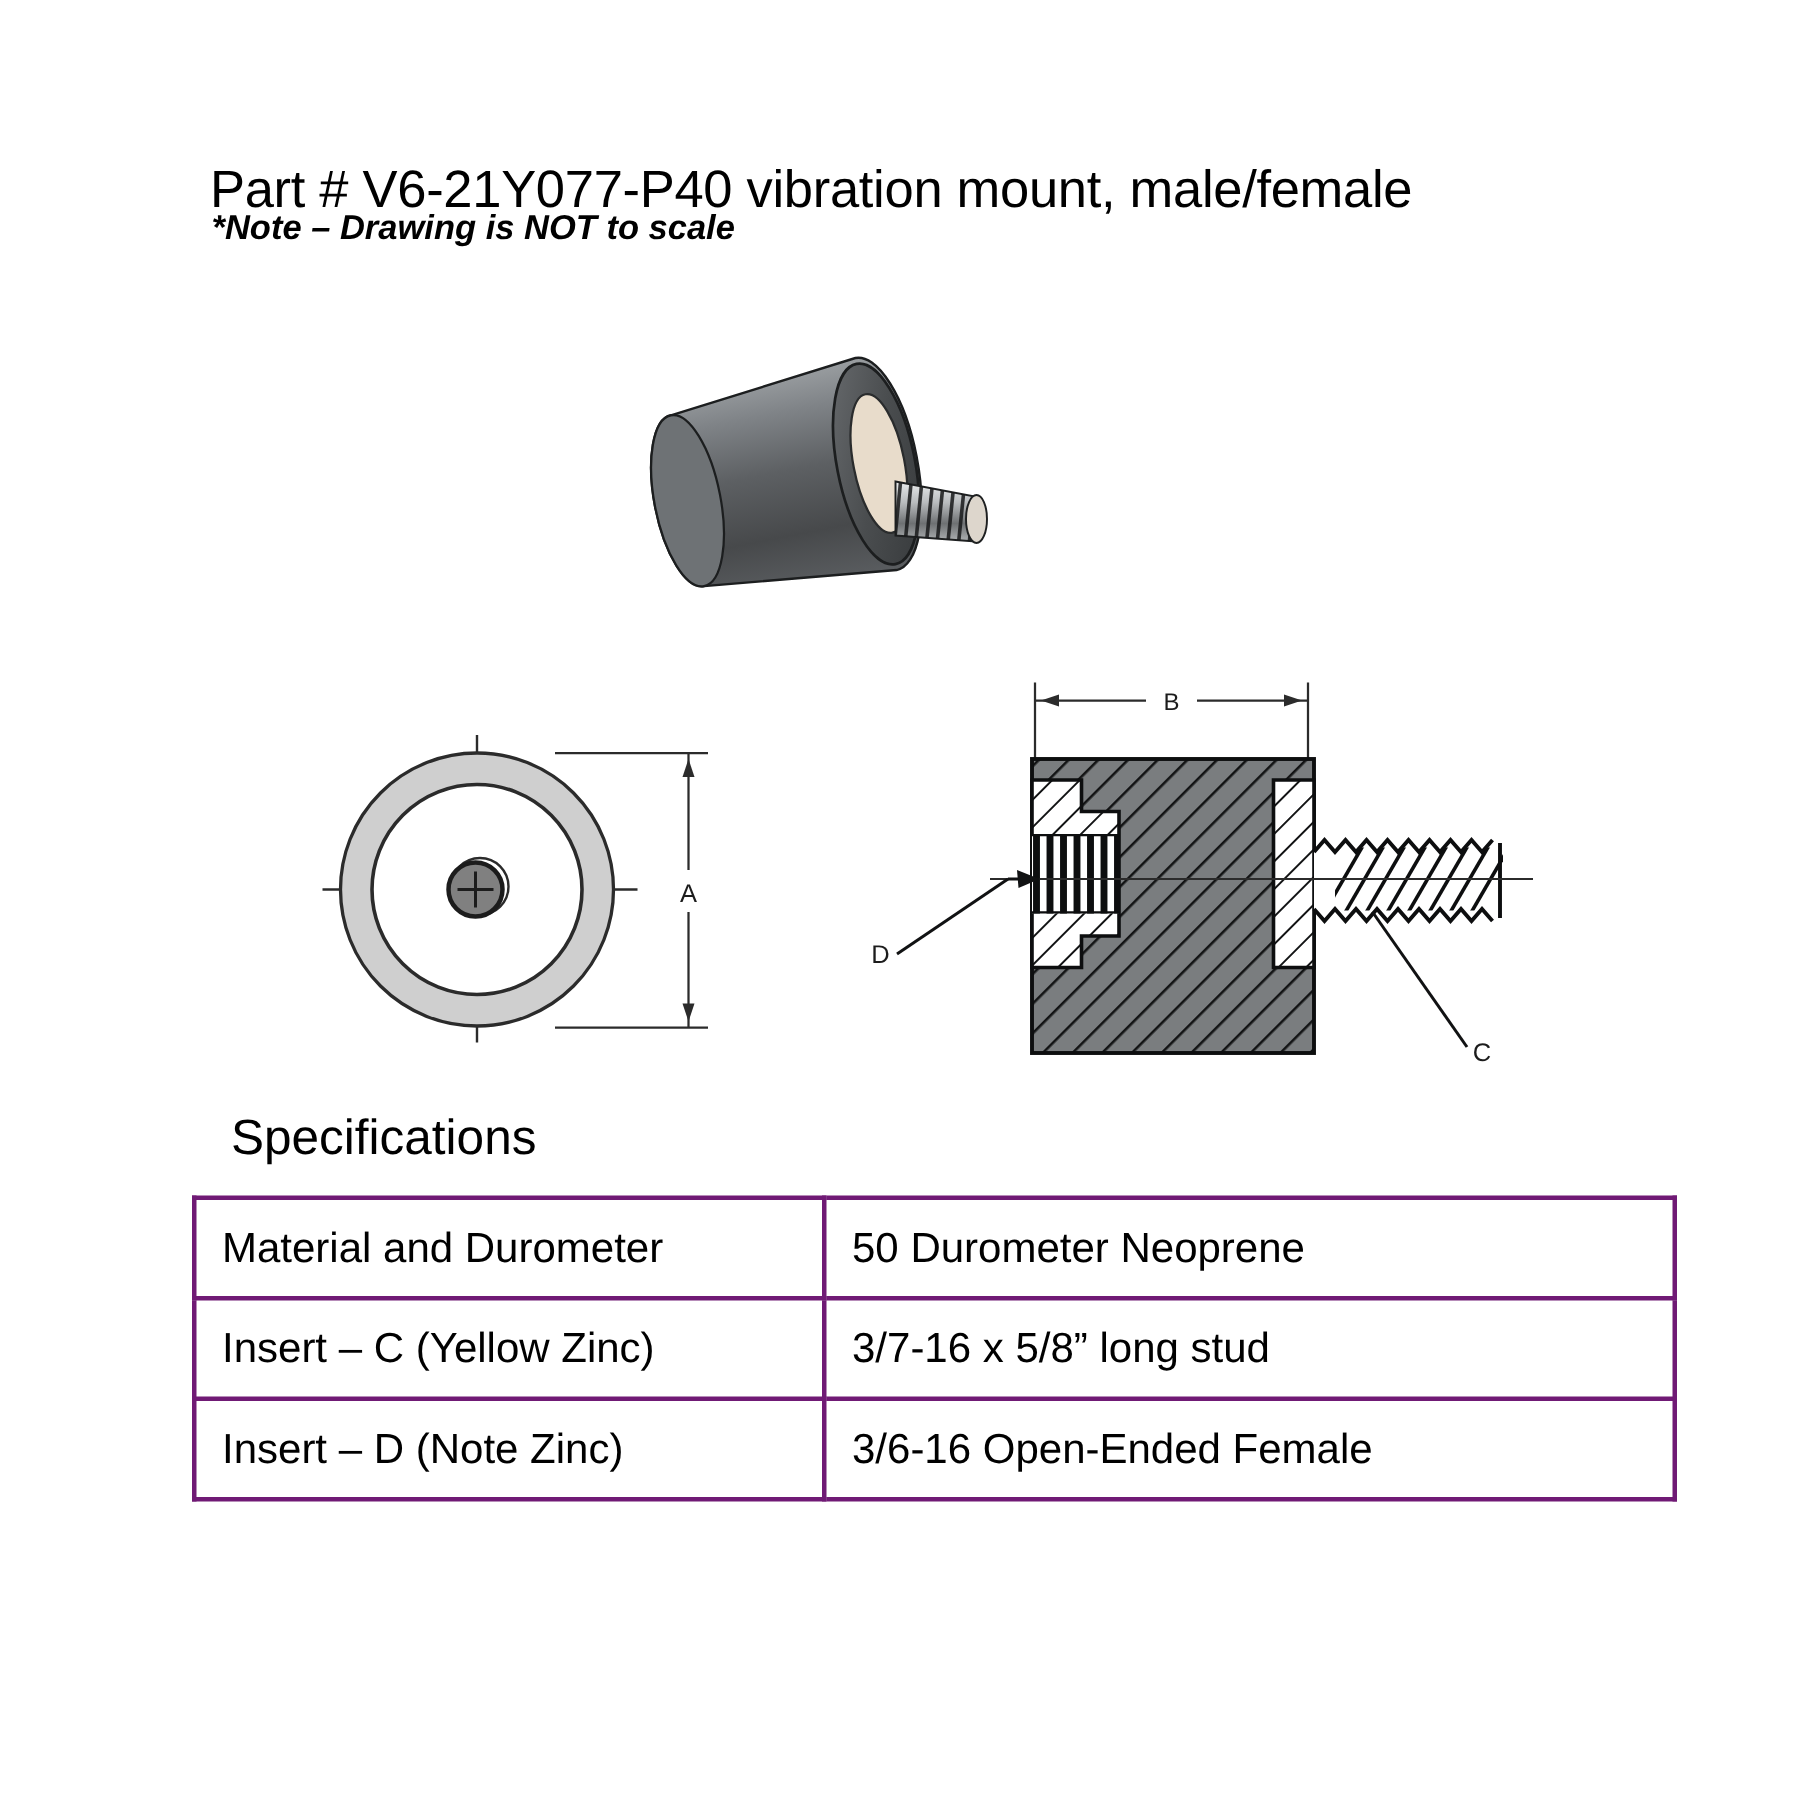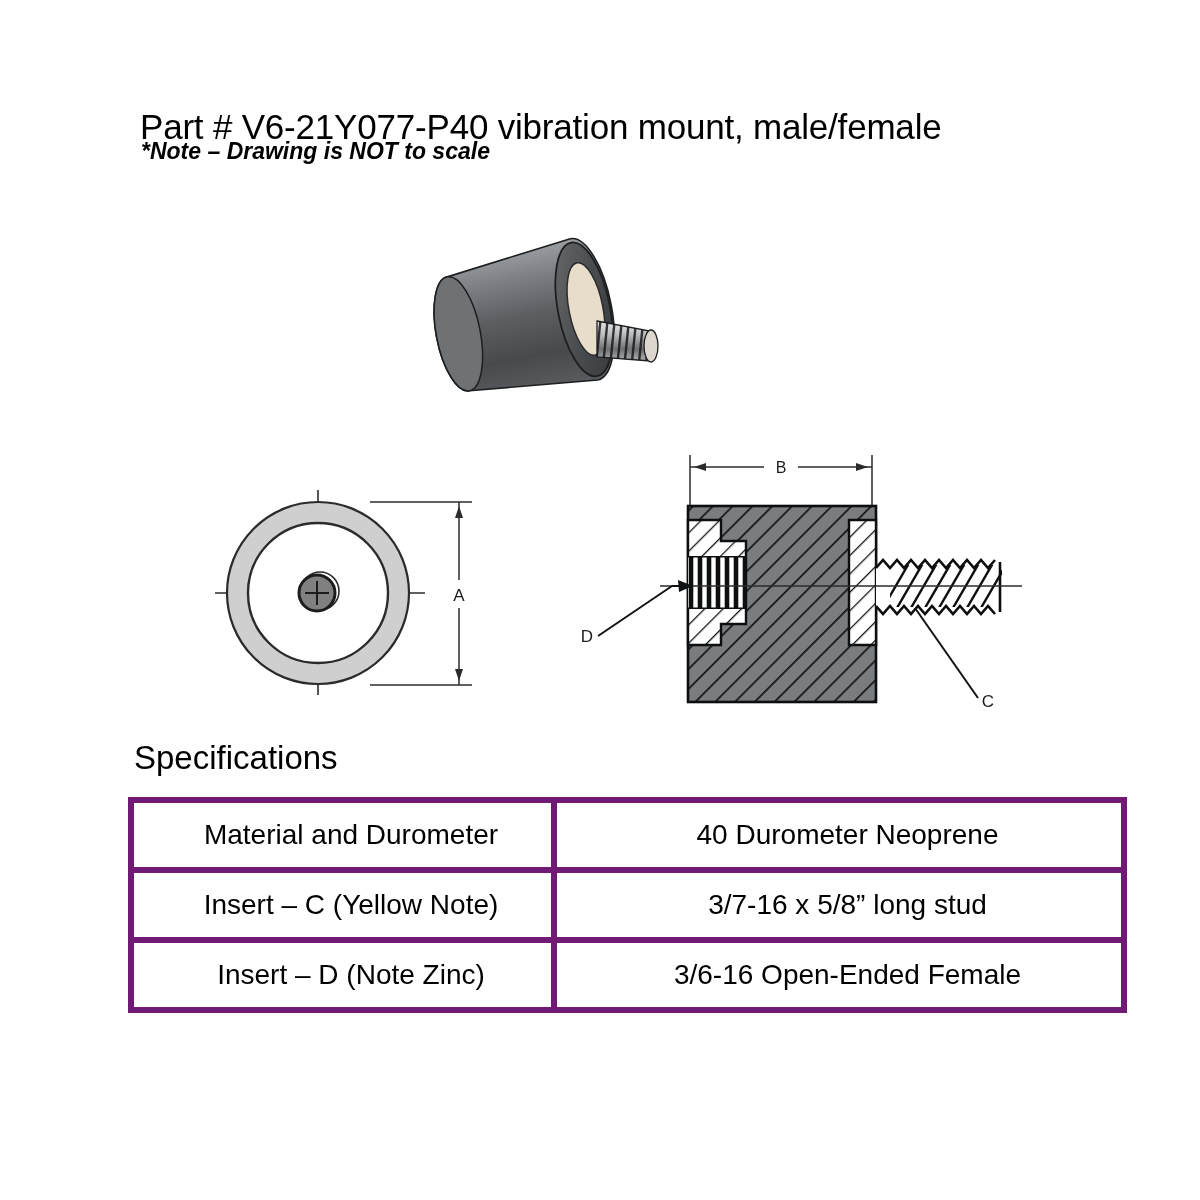--- a/index.html
+++ b/index.html
@@ -65,7 +65,7 @@
   
   #spec-heading {
     position: absolute;
-    left: 134px;
+    left: 154px;
     top: 740px;
     font-size: 33px;
     font-weight: 400;

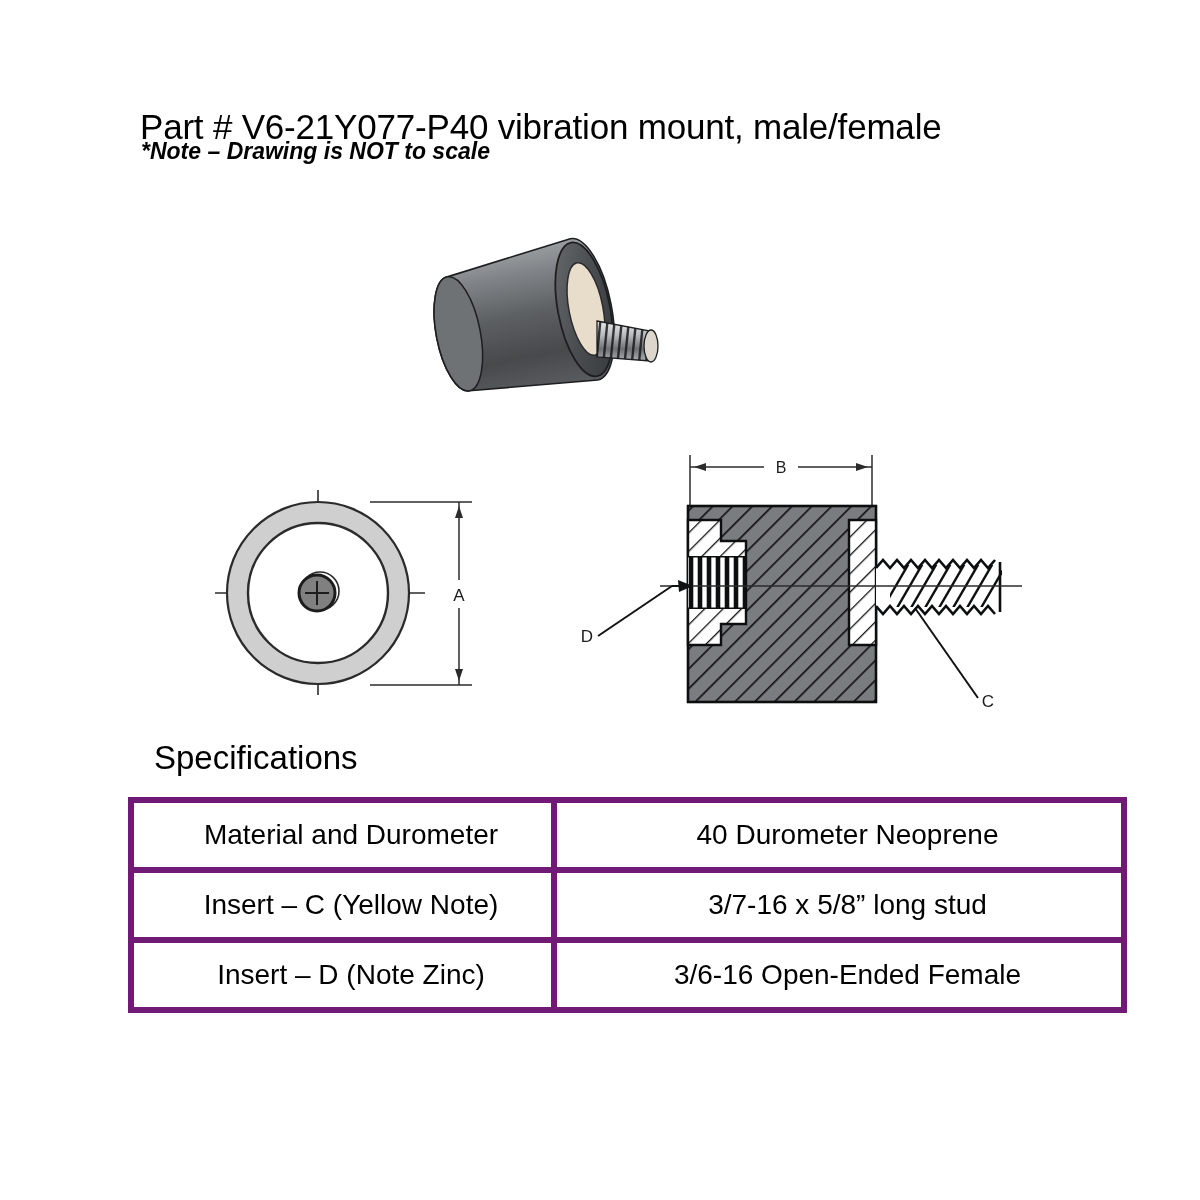--- a/index.html
+++ b/index.html
@@ -82,14 +82,13 @@
     table-layout: fixed;
   }
   #spec-table td {
-    border: 6px solid #701a75;
+    border: 3px solid #701a75;
     height: 64px;
     padding: 0 0 0 17px;
     font-size: 28px;
     font-weight: 400;
     vertical-align: middle;
     white-space: nowrap;
-    text-align: center;
   }
   #spec-table td.col-label { width: 400px; }
   #spec-table td.col-value { width: 547px; }

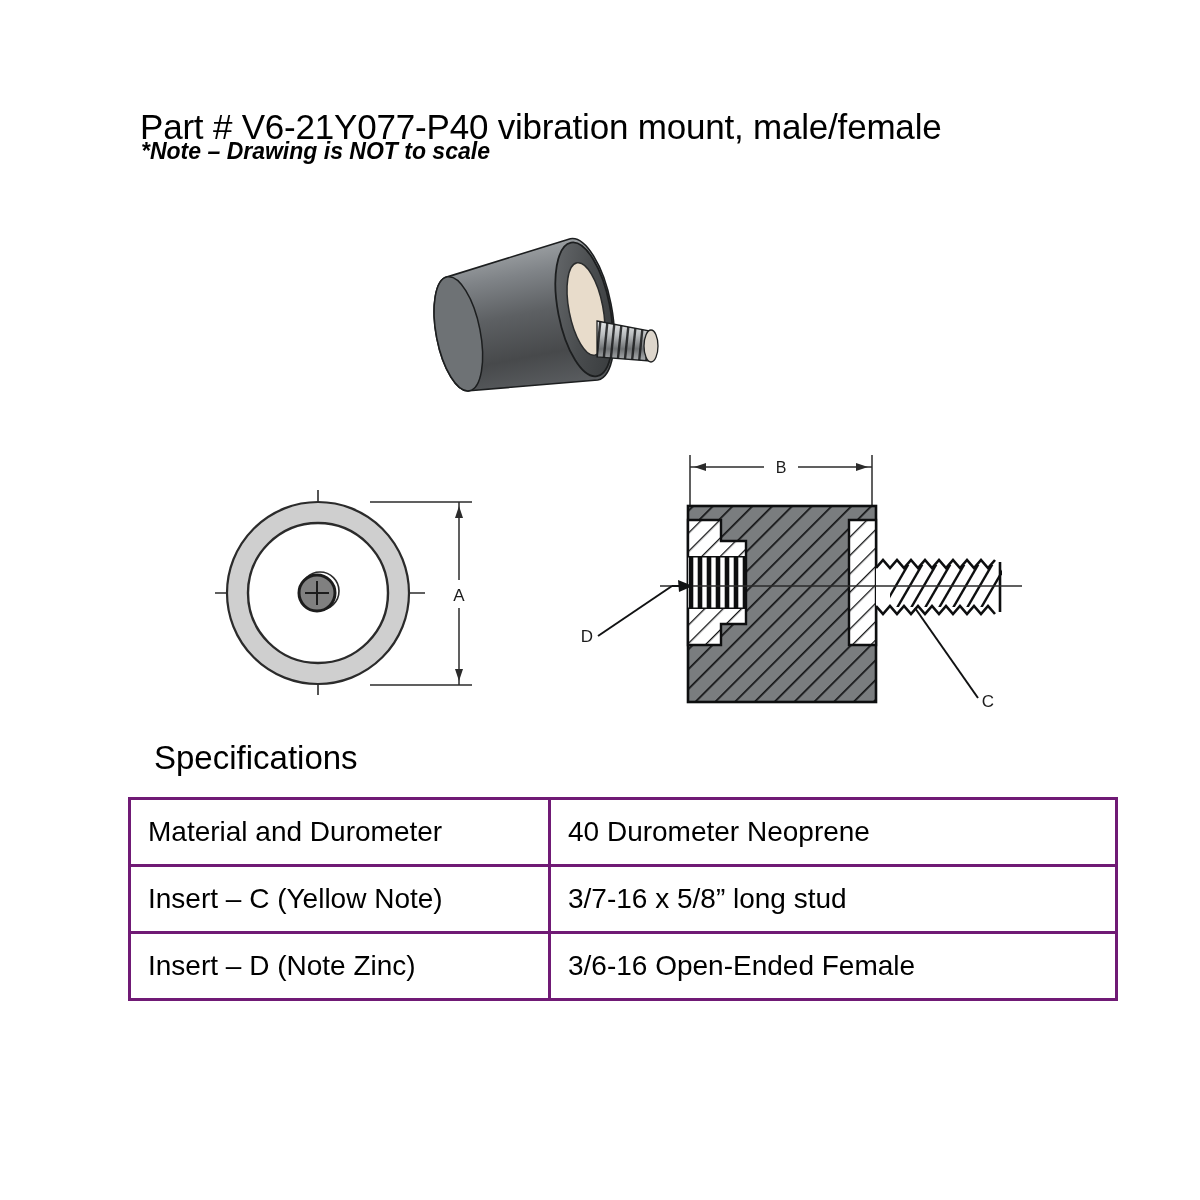--- a/index.html
+++ b/index.html
@@ -284,7 +284,7 @@
   <tbody>
     <tr>
       <td class="col-label">Material and Durometer</td>
-      <td class="col-value">40 Durometer Neoprene</td>
+      <td class="col-value">50 Durometer Neoprene</td>
     </tr>
     <tr>
       <td class="col-label">Insert – C (Yellow Note)</td>

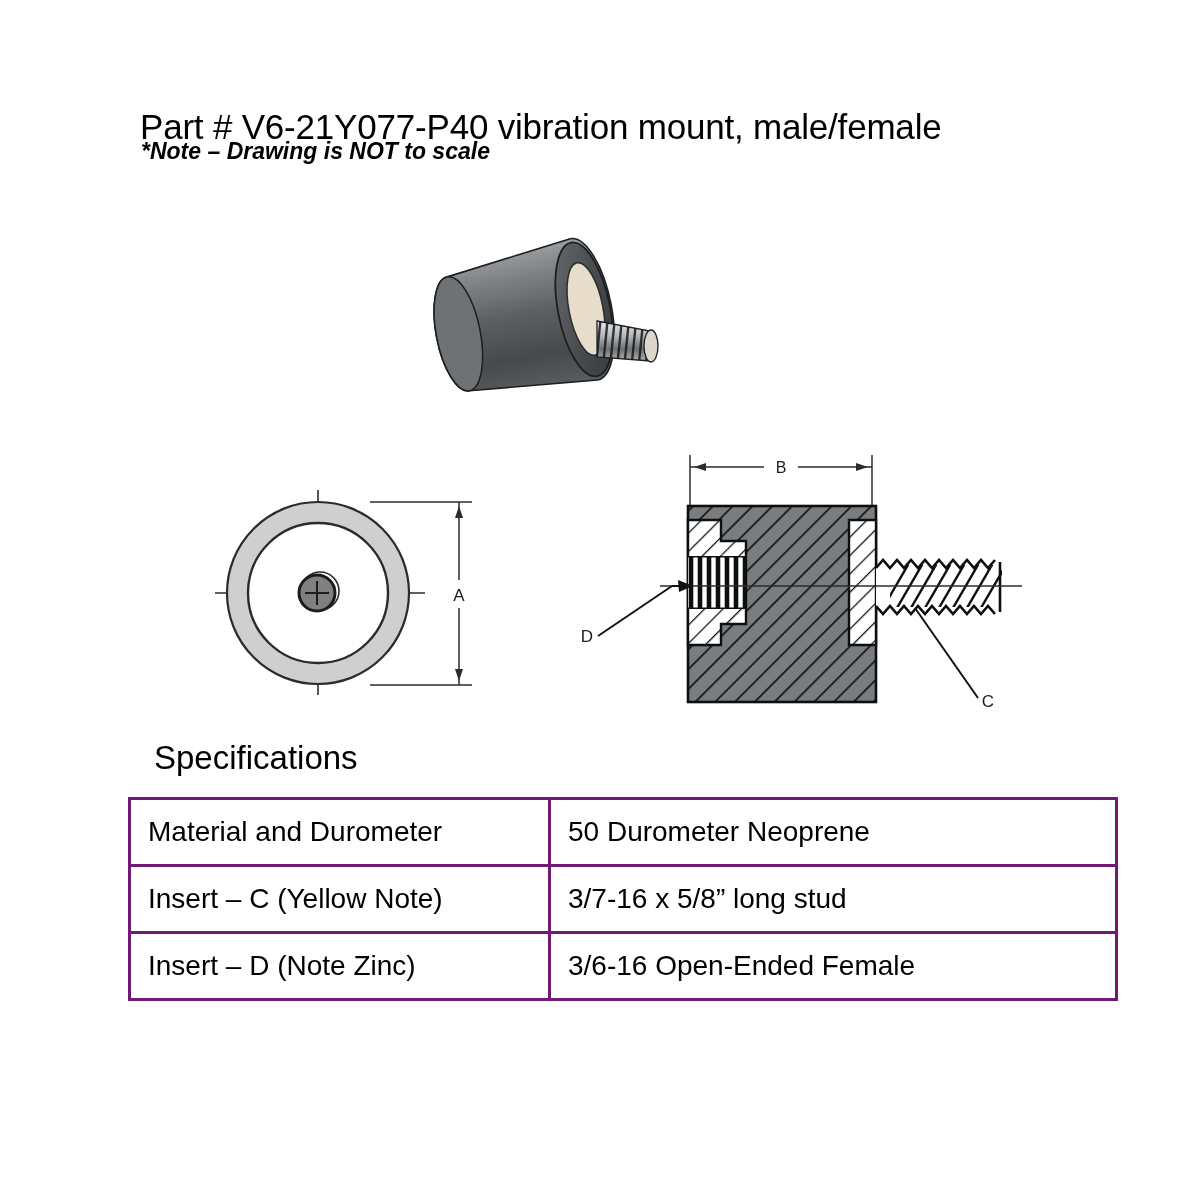--- a/index.html
+++ b/index.html
@@ -287,7 +287,7 @@
       <td class="col-value">50 Durometer Neoprene</td>
     </tr>
     <tr>
-      <td class="col-label">Insert – C (Yellow Note)</td>
+      <td class="col-label">Insert – C (Yellow Zinc)</td>
       <td class="col-value">3/7-16 x 5/8” long stud</td>
     </tr>
     <tr>

